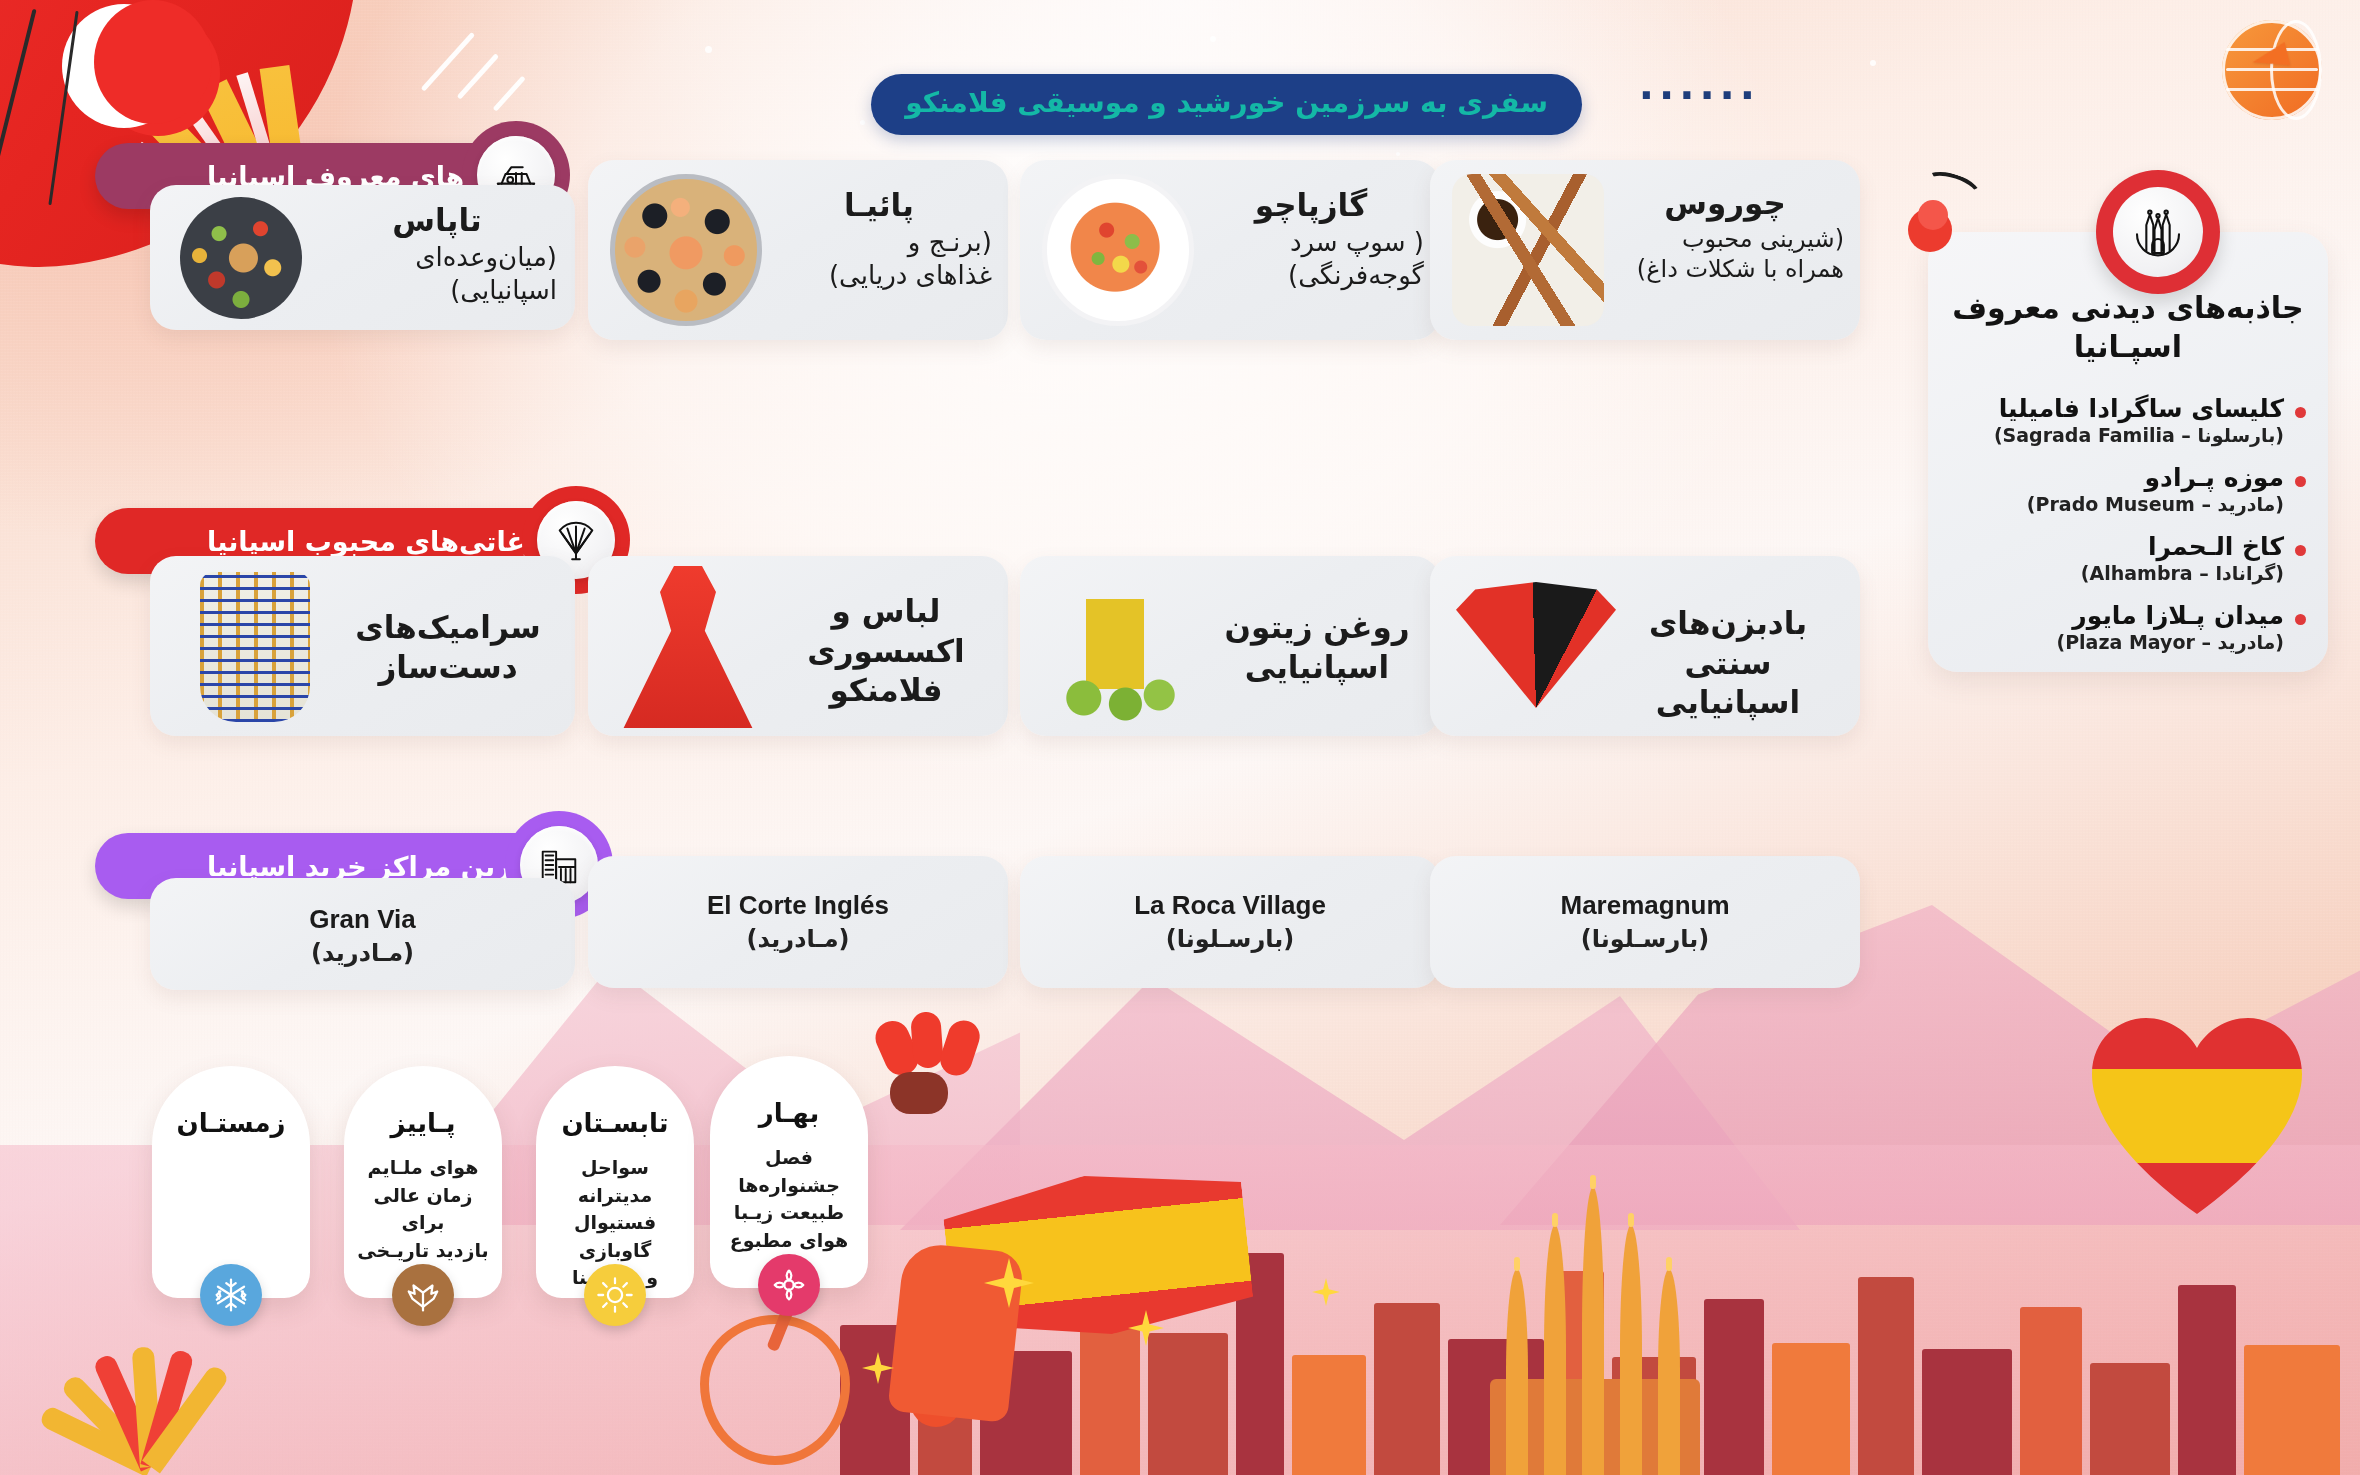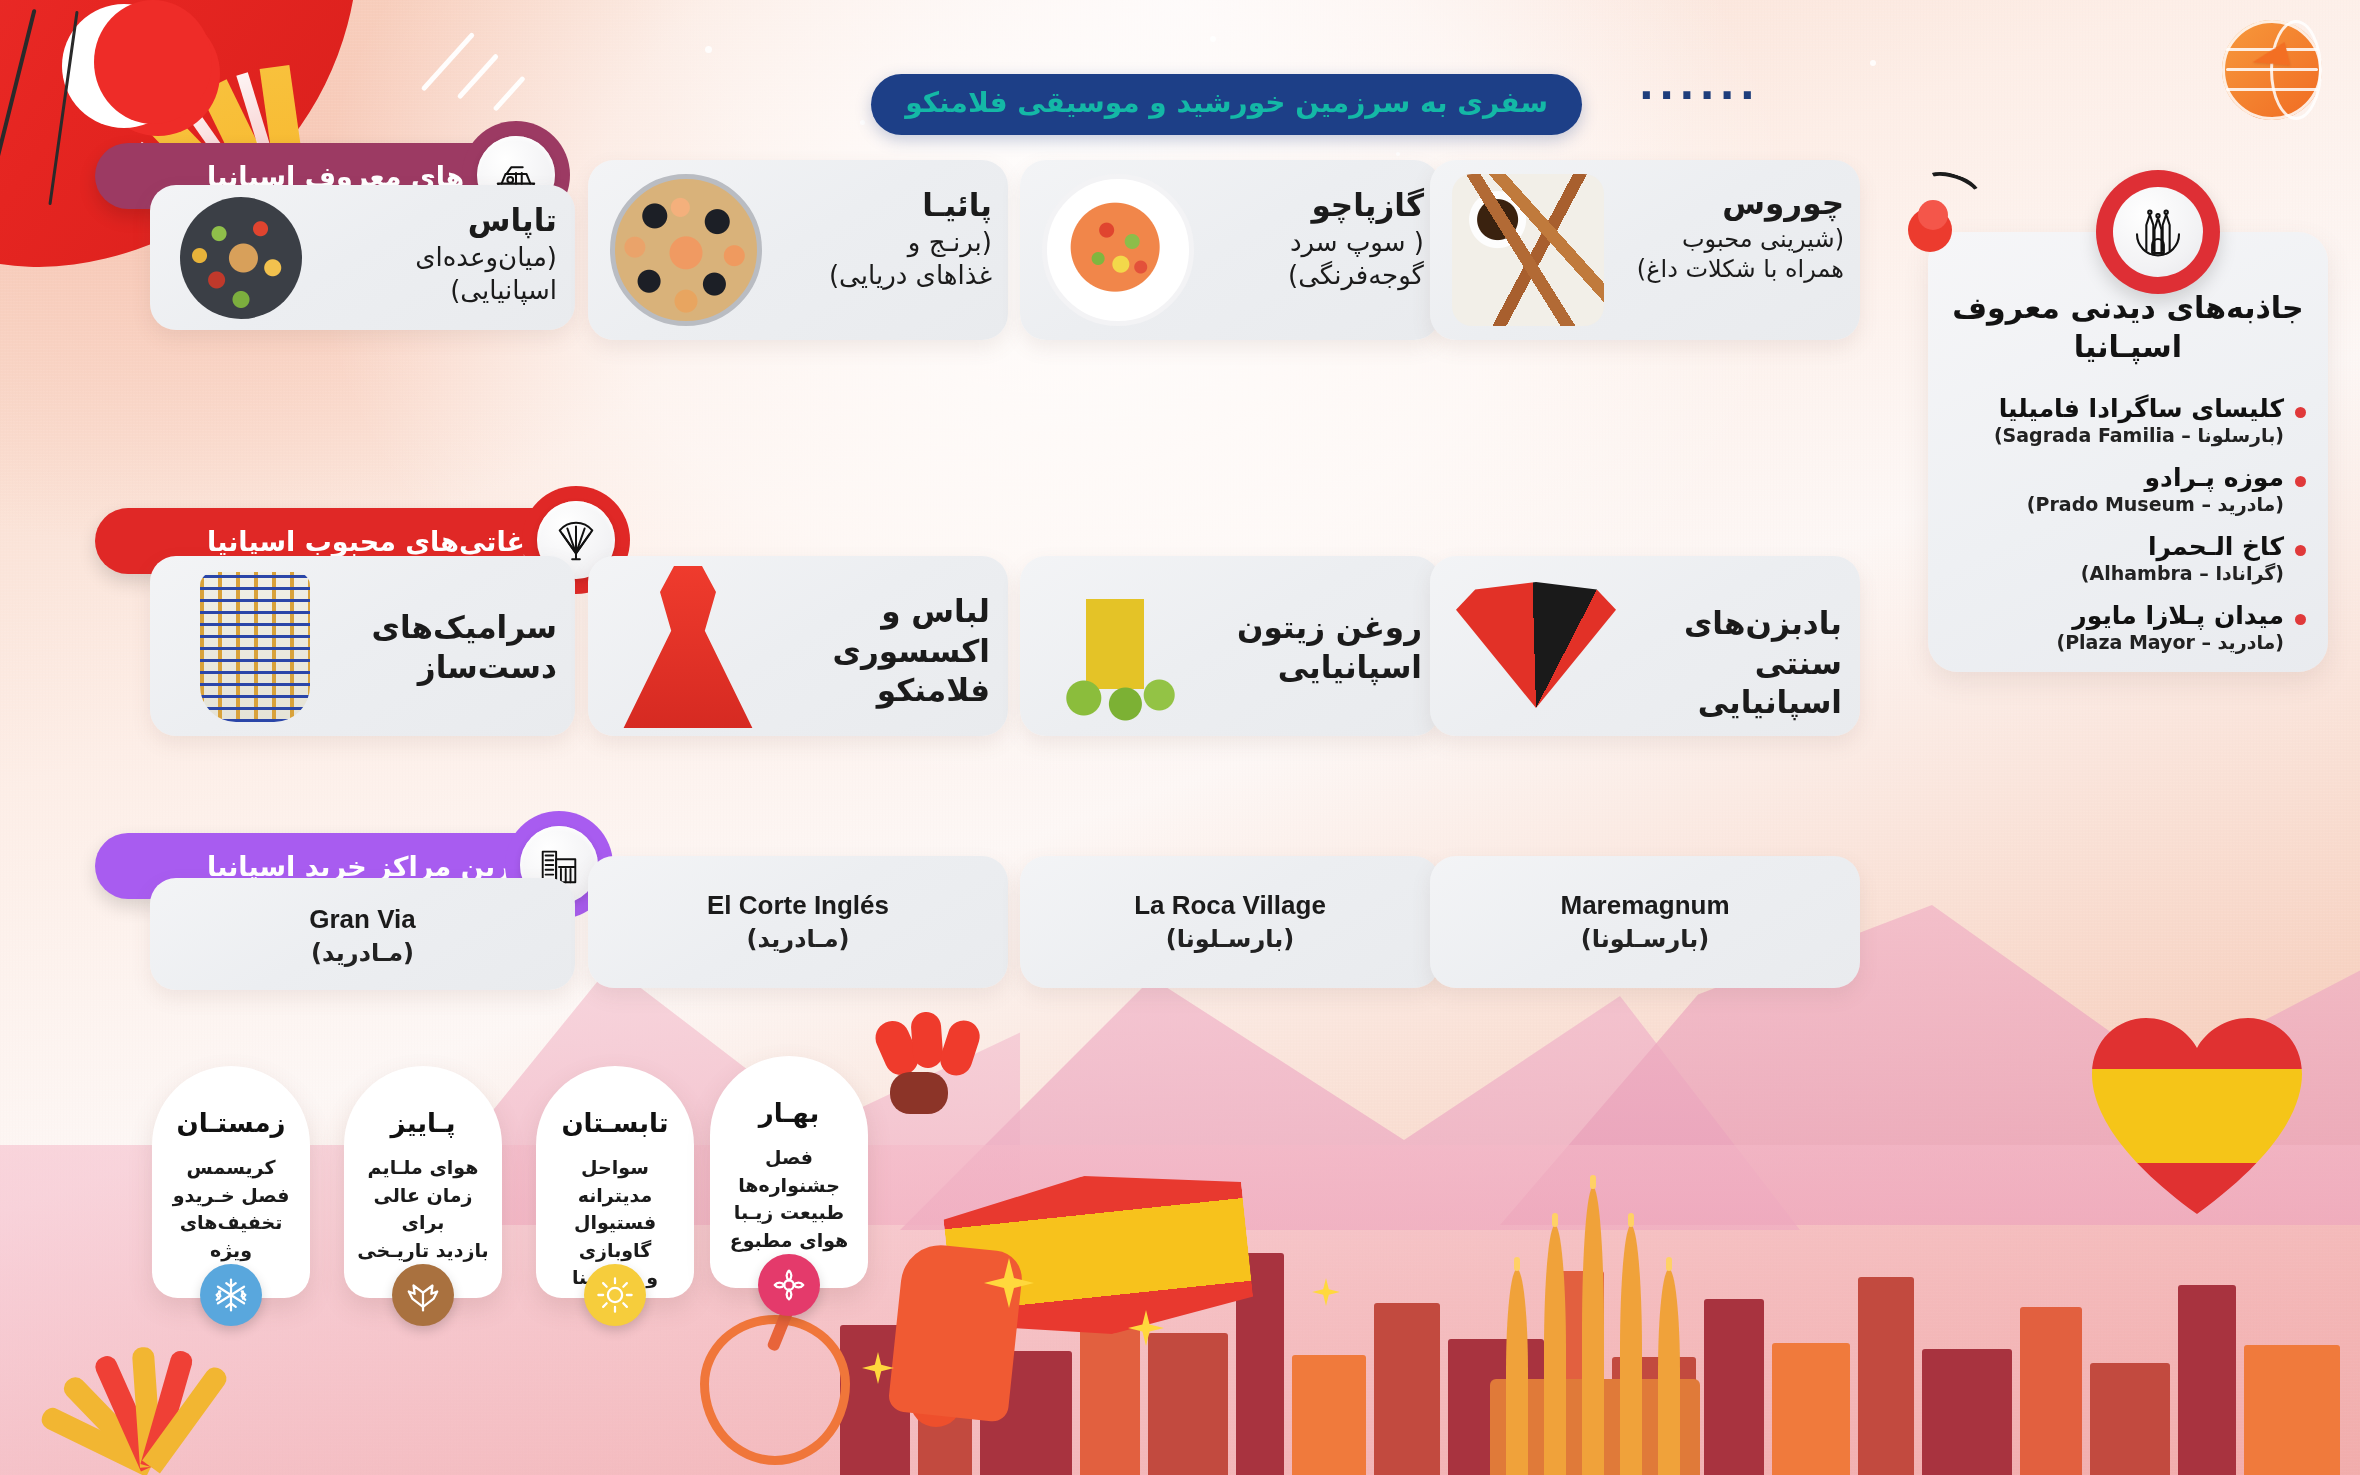--- a/index.html
+++ b/index.html
@@ -171,7 +171,7 @@
     box-shadow: 0 8px 20px rgba(120,90,80,.10);
   }
   .card-text { position: absolute; color: #1b1b1b; line-height: 1.28; }
-  .card-title { font-size: 31px; font-weight: 800; }
+  .card-title { font-size: 31px; font-weight: 800; text-align: center; }
   .card-sub { font-size: 26px; font-weight: 500; }
 
   .food-img, .souv-img {

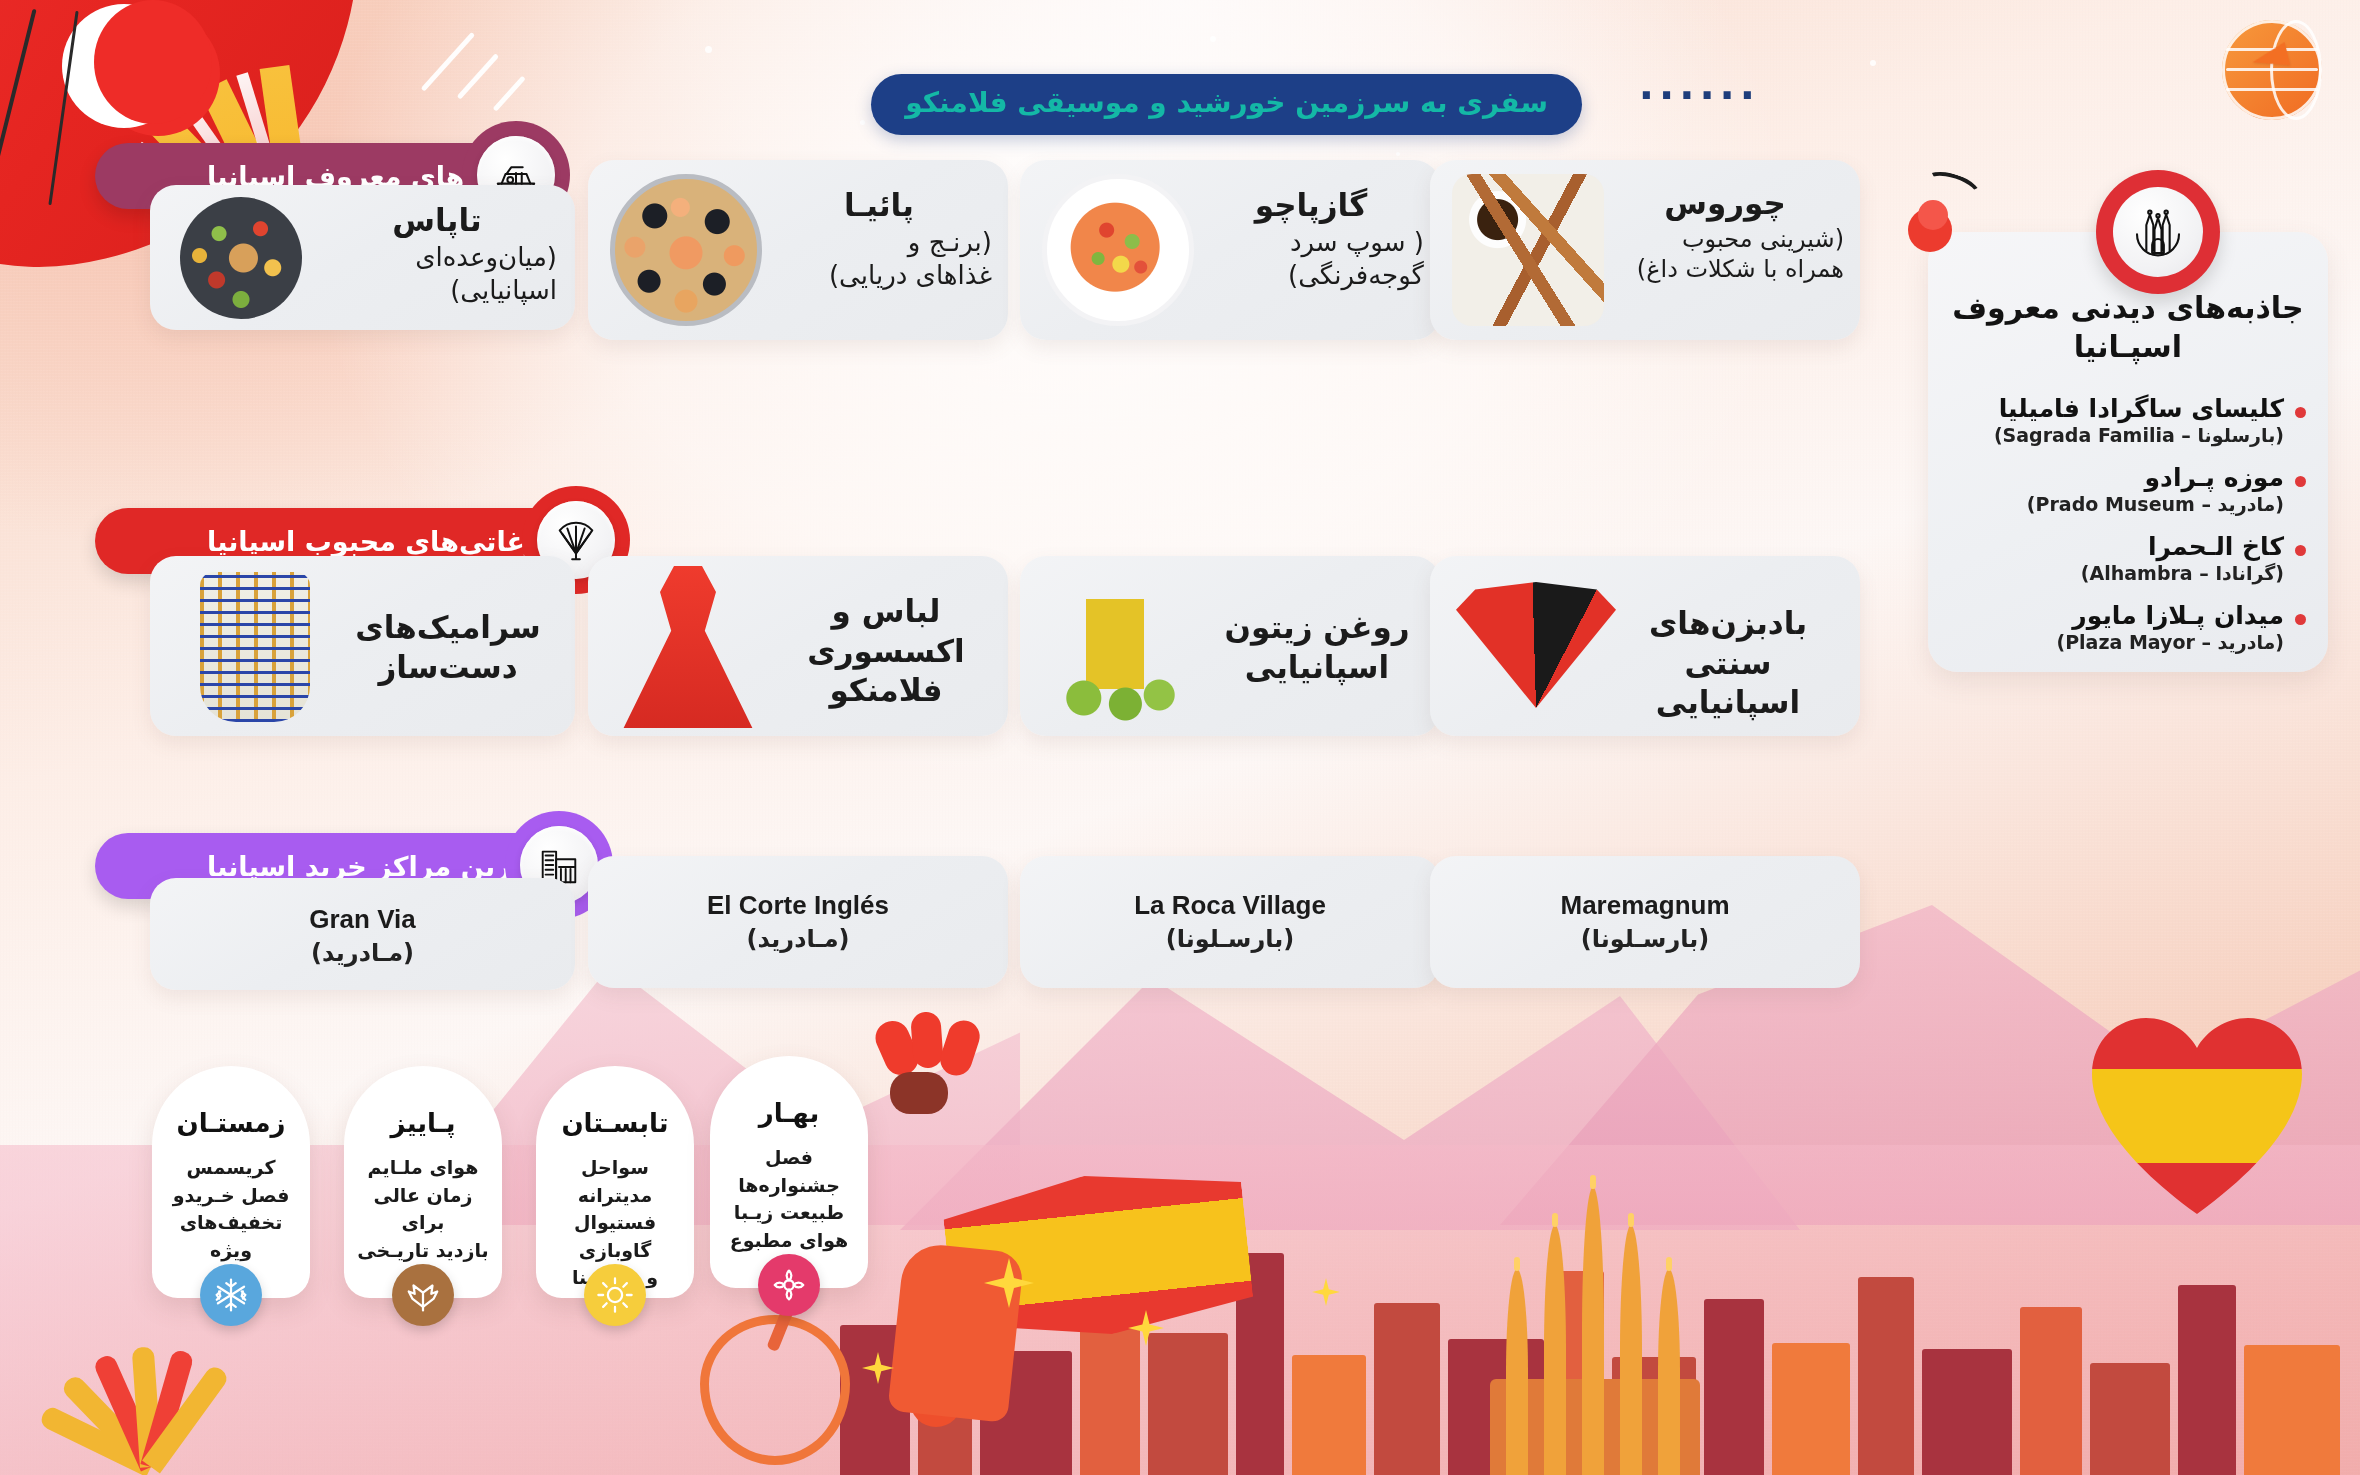--- a/index.html
+++ b/index.html
@@ -578,9 +578,6 @@
 
 <div class="season" style="left:152px; top:1066px;">
   <div class="season-name">زمستـان</div>
-  <div class="season-desc" style="white-space:pre-line">کریسمس
-فصل خـریدو
-تخفیف‌های ویژه</div>
   <div class="season-icon" style="background:#59a7dd">
     <svg viewBox="0 0 32 32" fill="none" stroke="#fff" stroke-width="1.9" stroke-linecap="round">
       <path d="M16 3v26M5 9l22 14M27 9L5 23"></path>

